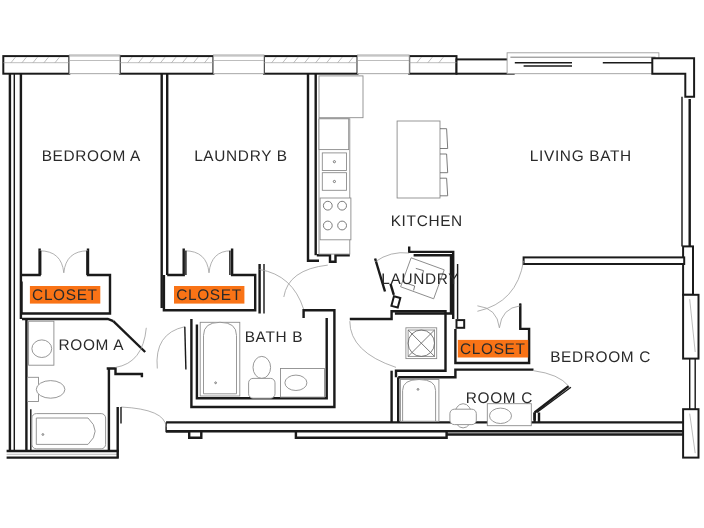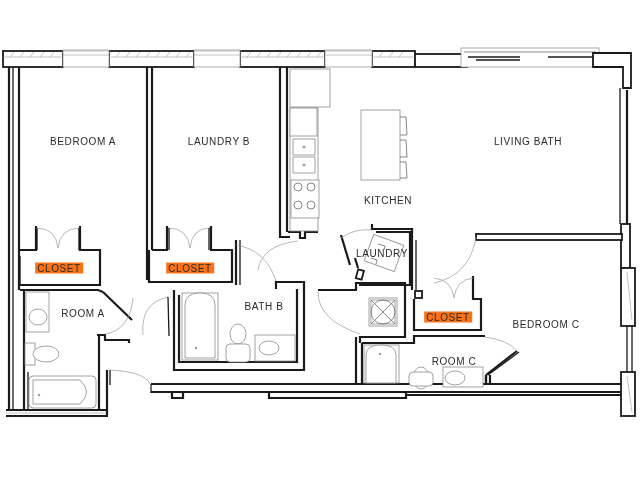--- a/index.html
+++ b/index.html
@@ -16,7 +16,7 @@
   .label {
     position: absolute;
     font-family: "Liberation Sans", sans-serif;
-    font-size: 10px;
+    font-size: 14px;
     letter-spacing: 0.6px;
     color: #2a2a2a;
     white-space: nowrap;

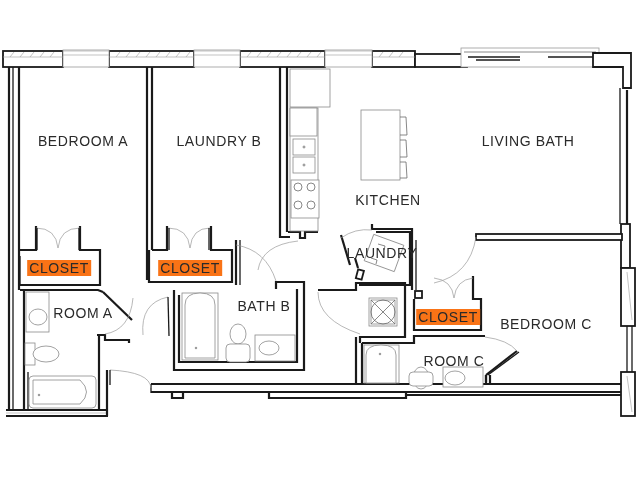--- a/index.html
+++ b/index.html
@@ -284,7 +284,7 @@
 <div class="label closet" style="left:190px;top:268px">CLOSET</div>
 <div class="label closet" style="left:448px;top:317px">CLOSET</div>
 <div class="label" style="left:83px;top:313px">ROOM A</div>
-<div class="label" style="left:264px;top:306px">BATH B</div>
+<div class="label" style="left:249px;top:306px">BATH B</div>
 <div class="label" style="left:454px;top:361px">ROOM C</div>
 <div class="label" style="left:546px;top:324px">BEDROOM C</div>
 

